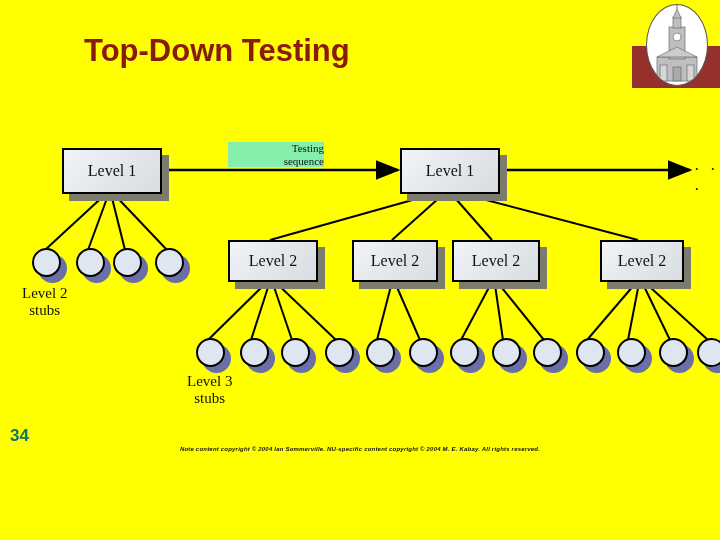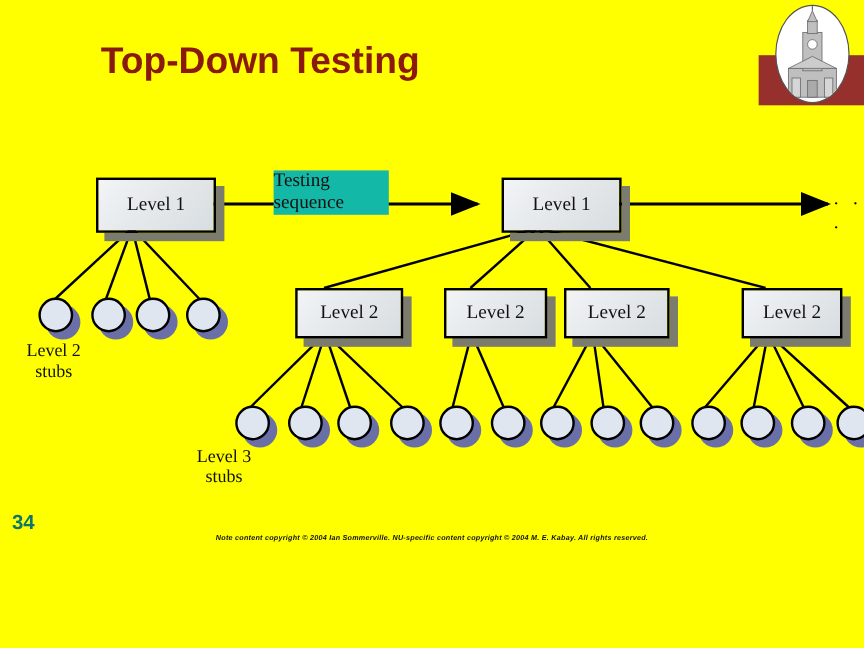--- a/index.html
+++ b/index.html
@@ -94,12 +94,12 @@
     position:absolute;
     left:228px;top:142px;
     width:96px;
-    text-align:left;
-    font-family:"Liberation Serif", serif;
-    font-size:16px;
+    text-align:right;
+    font-family:"Liberation Serif", serif;
+    font-size:11px;
     color:#111;
     line-height:1.15;
-    background:#14b8a6;
+    background:#86efac;
     z-index:5;
     white-space:pre-line;
   }

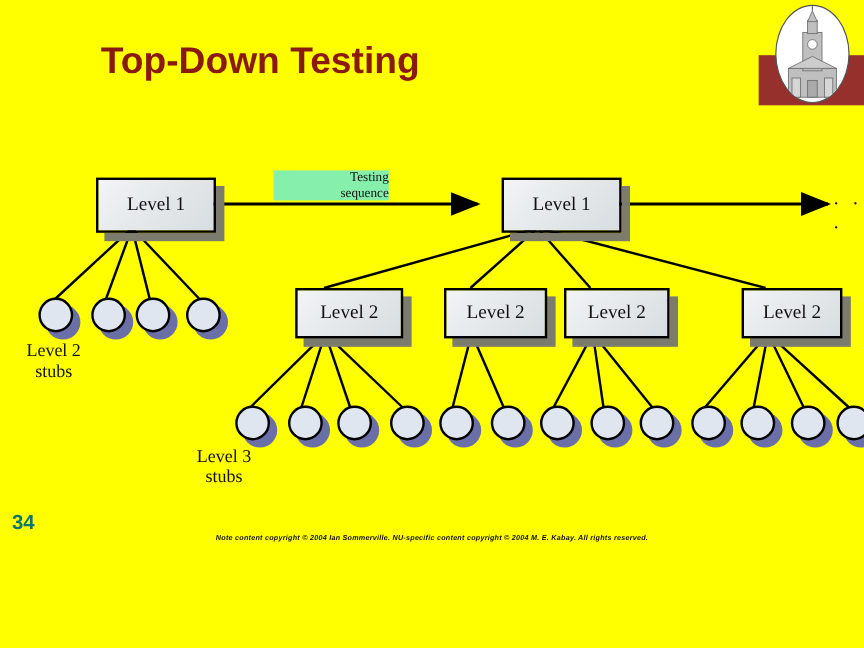--- a/index.html
+++ b/index.html
@@ -66,7 +66,6 @@
     color:#111;
     white-space:nowrap;
     z-index:3;
-    margin-left:18px;
   }
 
   .stub{

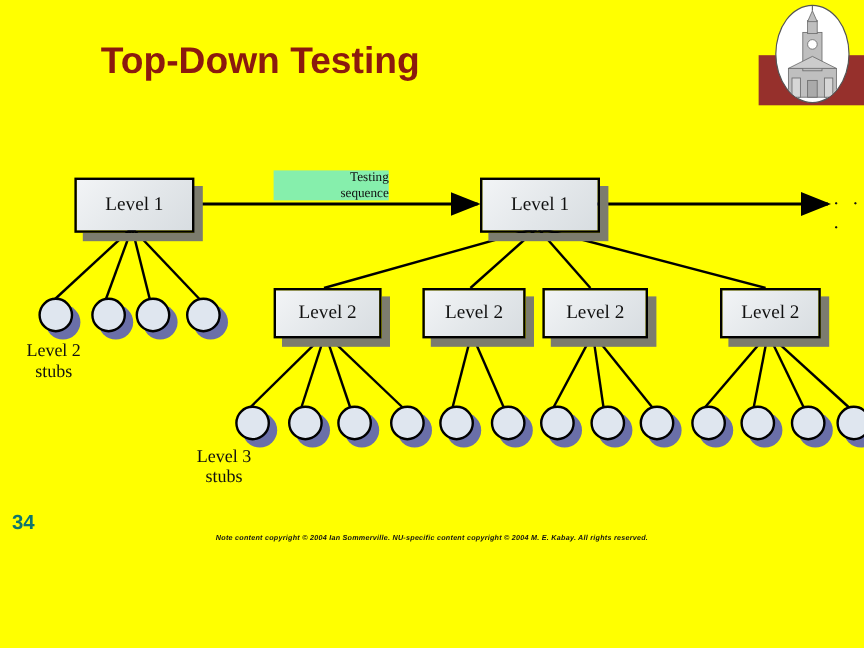--- a/index.html
+++ b/index.html
@@ -229,7 +229,7 @@
     <div id="caption-layer">
         <div class="caption" style="left: 22px; top: 285px;">Level 2
 stubs</div>
-        <div class="caption" style="left: 164px; top: 373px;">Level 3
+        <div class="caption" style="left: 187px; top: 373px;">Level 3
 stubs</div>
       </div>
   </div>

